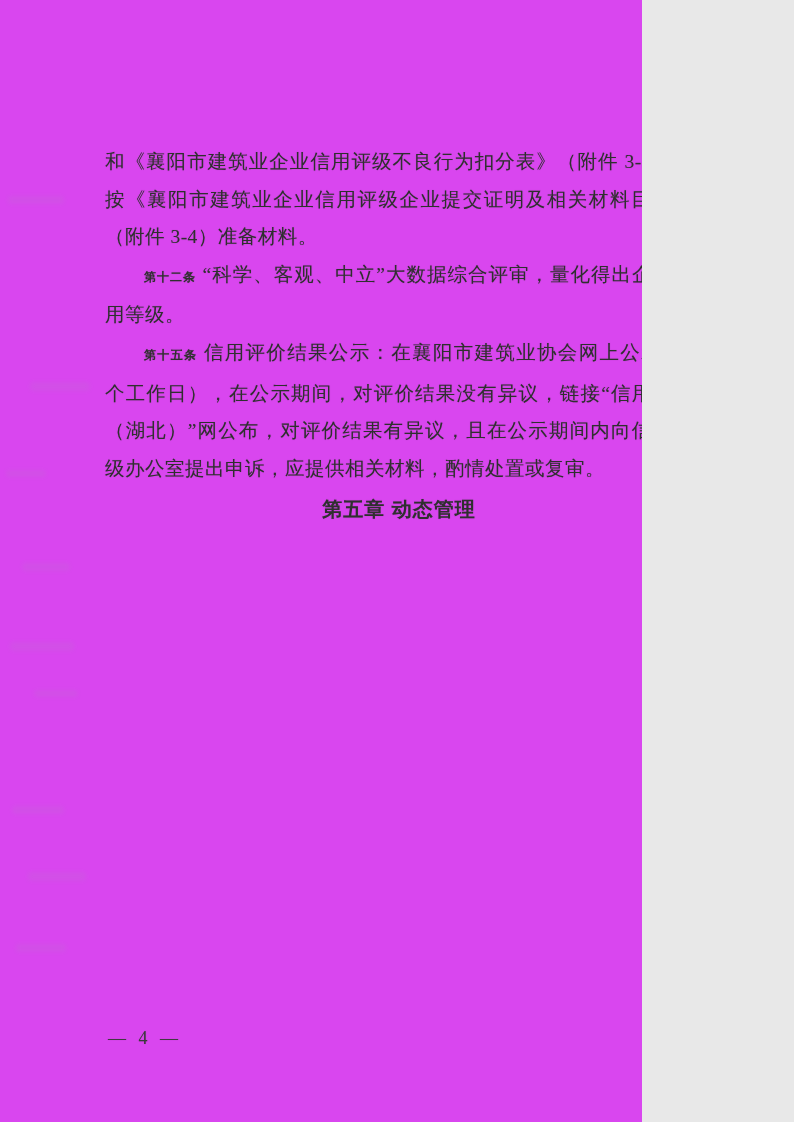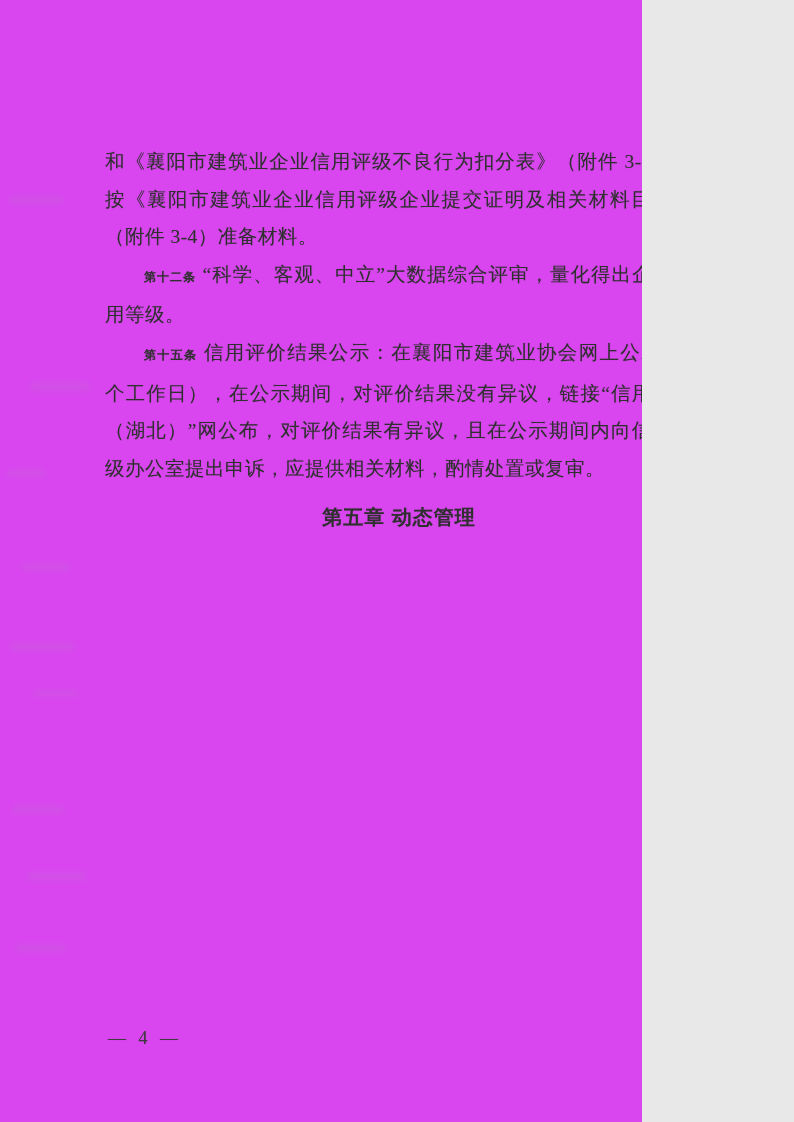--- a/index.html
+++ b/index.html
@@ -35,7 +35,7 @@
     font-size: 12px;
   }
   .chapter {
-    margin: 12px;
+    margin: 4px;
     font-size: 20px;
     line-height: 37.6px;
     font-weight: bold;

